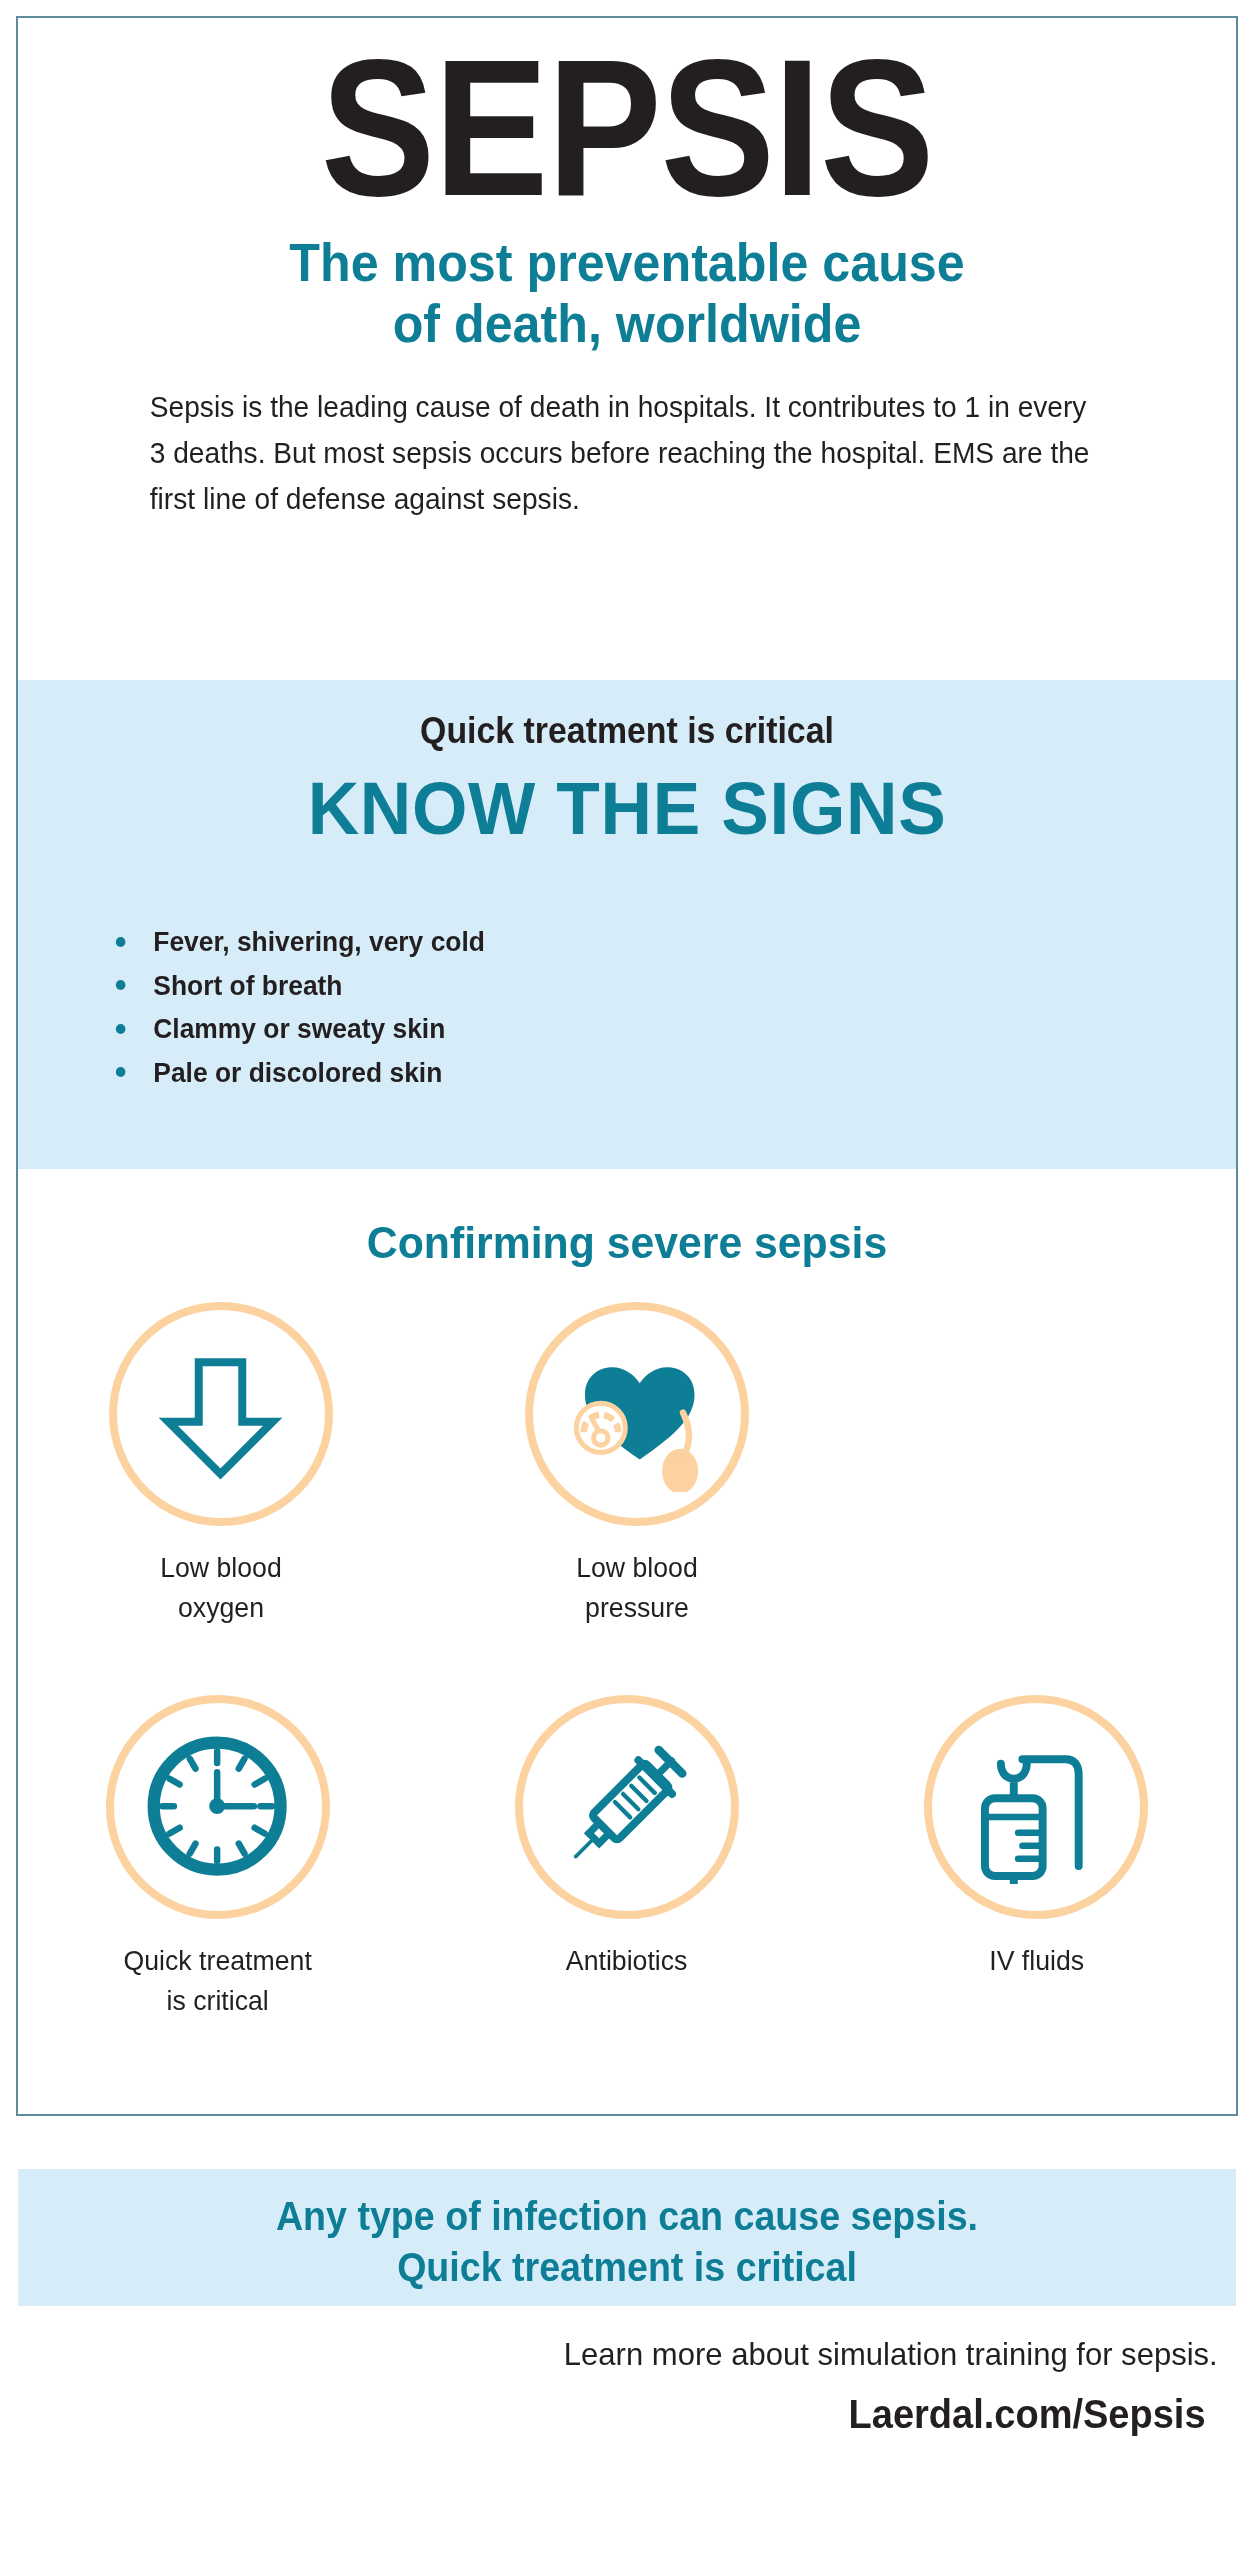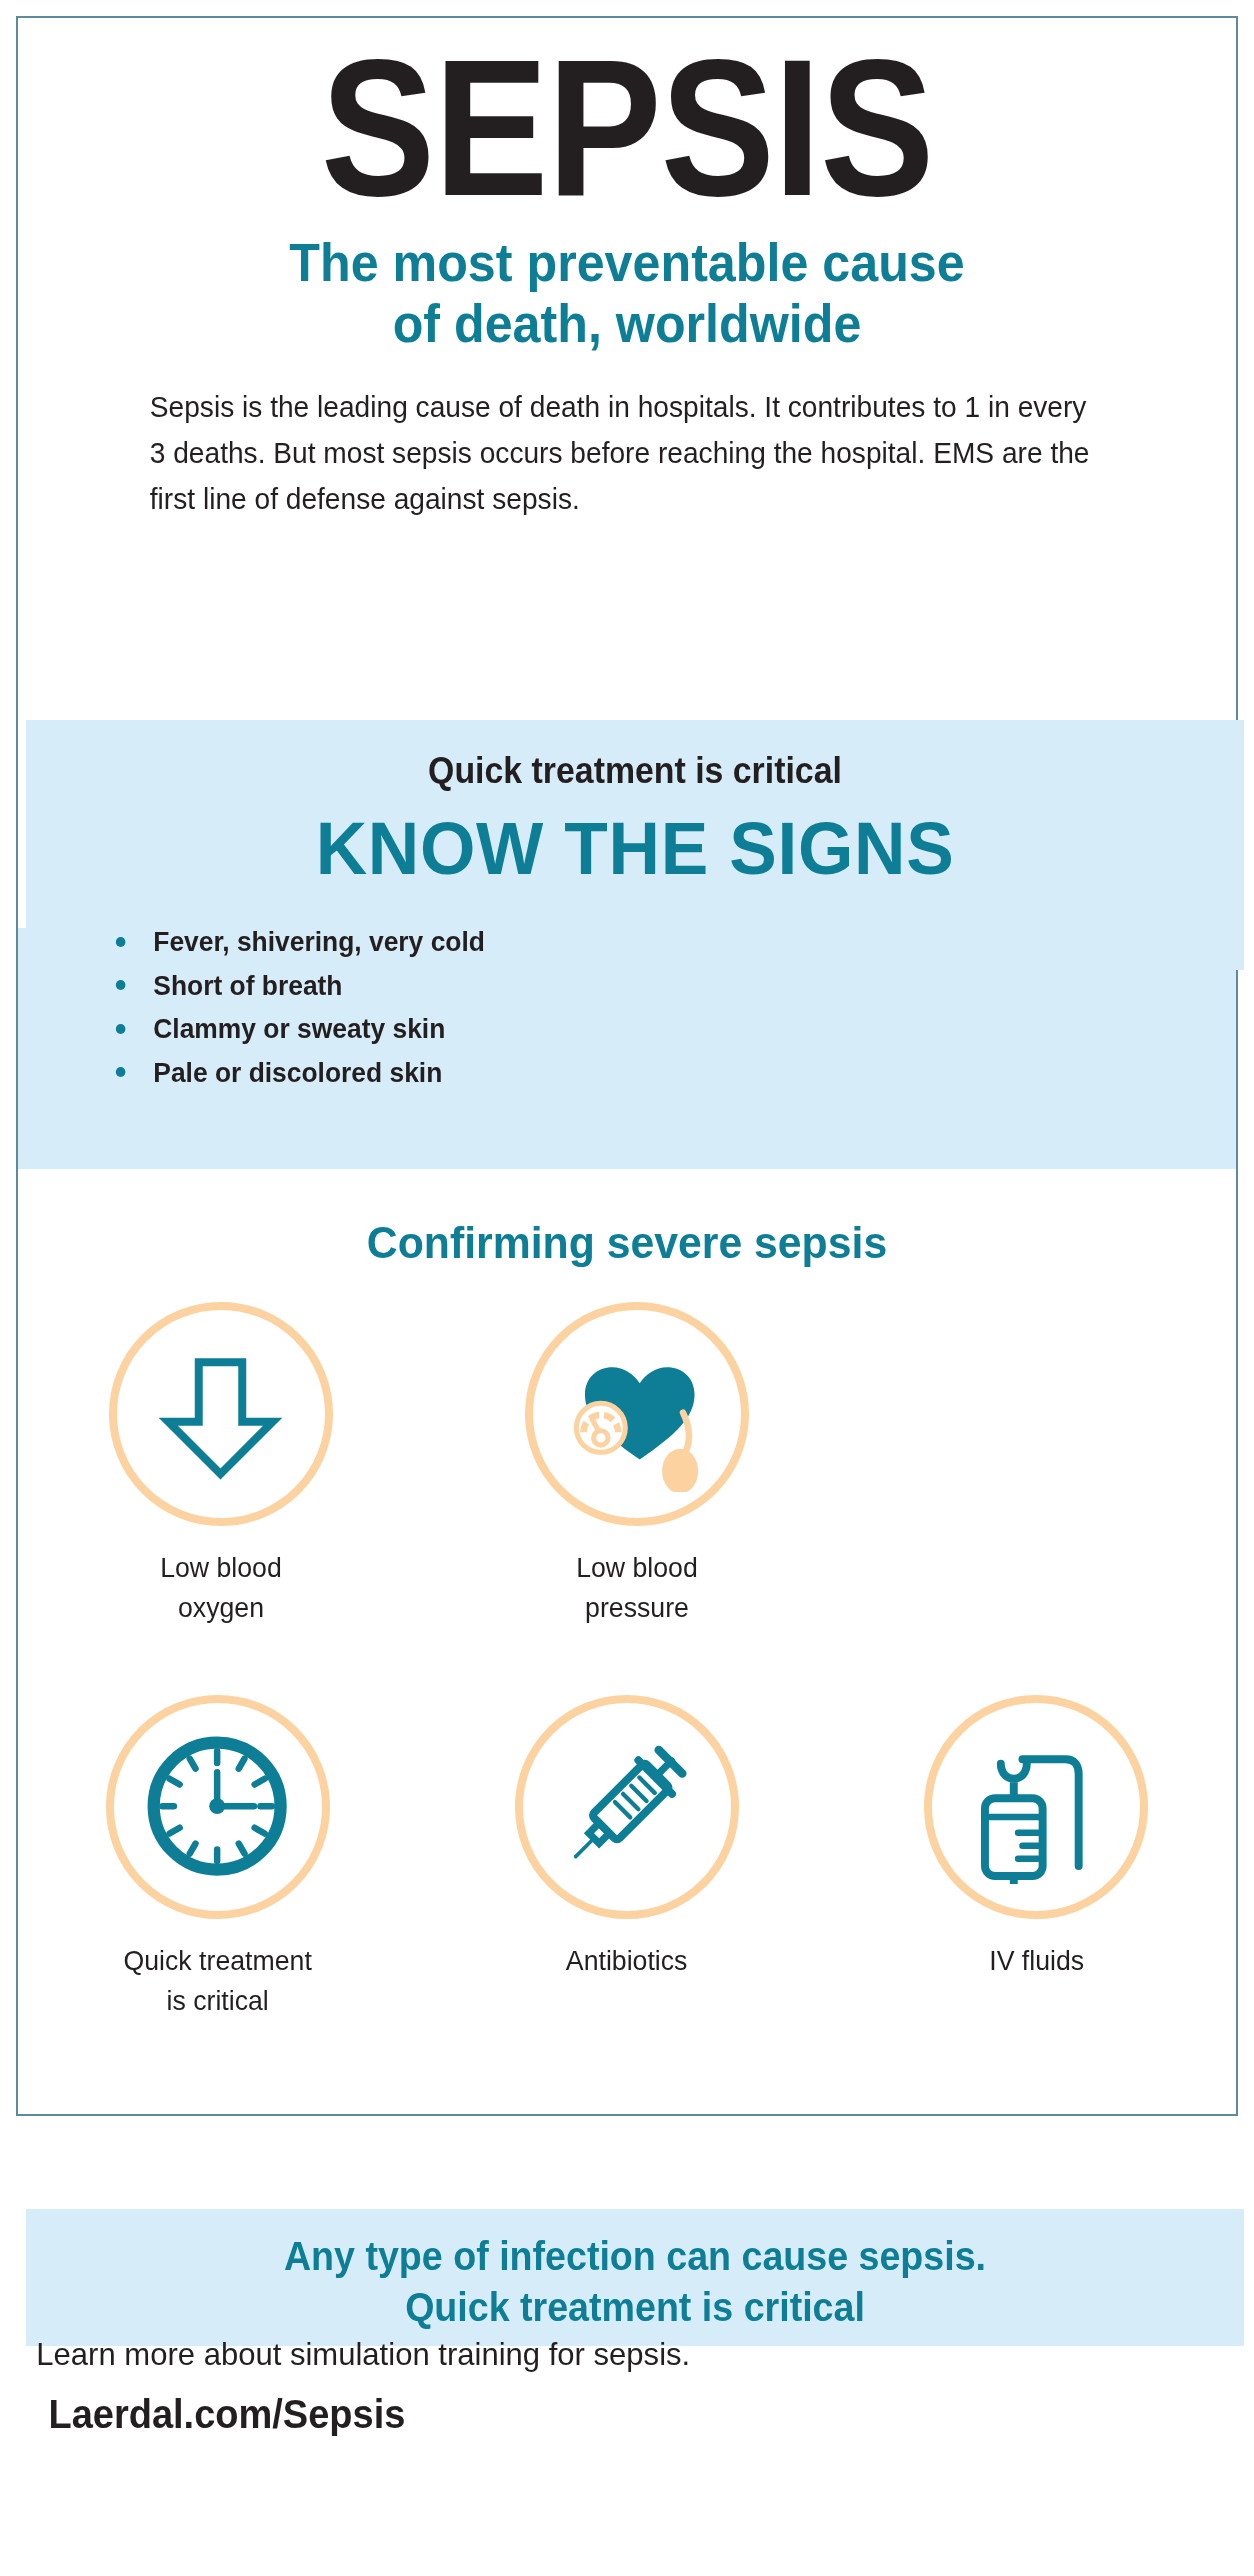--- a/index.html
+++ b/index.html
@@ -73,11 +73,10 @@
   
   .band {
     position: absolute;
-    left: 8px;
+    left: 0;
     width: 100%;
     background: #d6ecf8;
     box-sizing: border-box;
-    margin-top: 40px;
   }
   #band-signs {
     top: 662px;

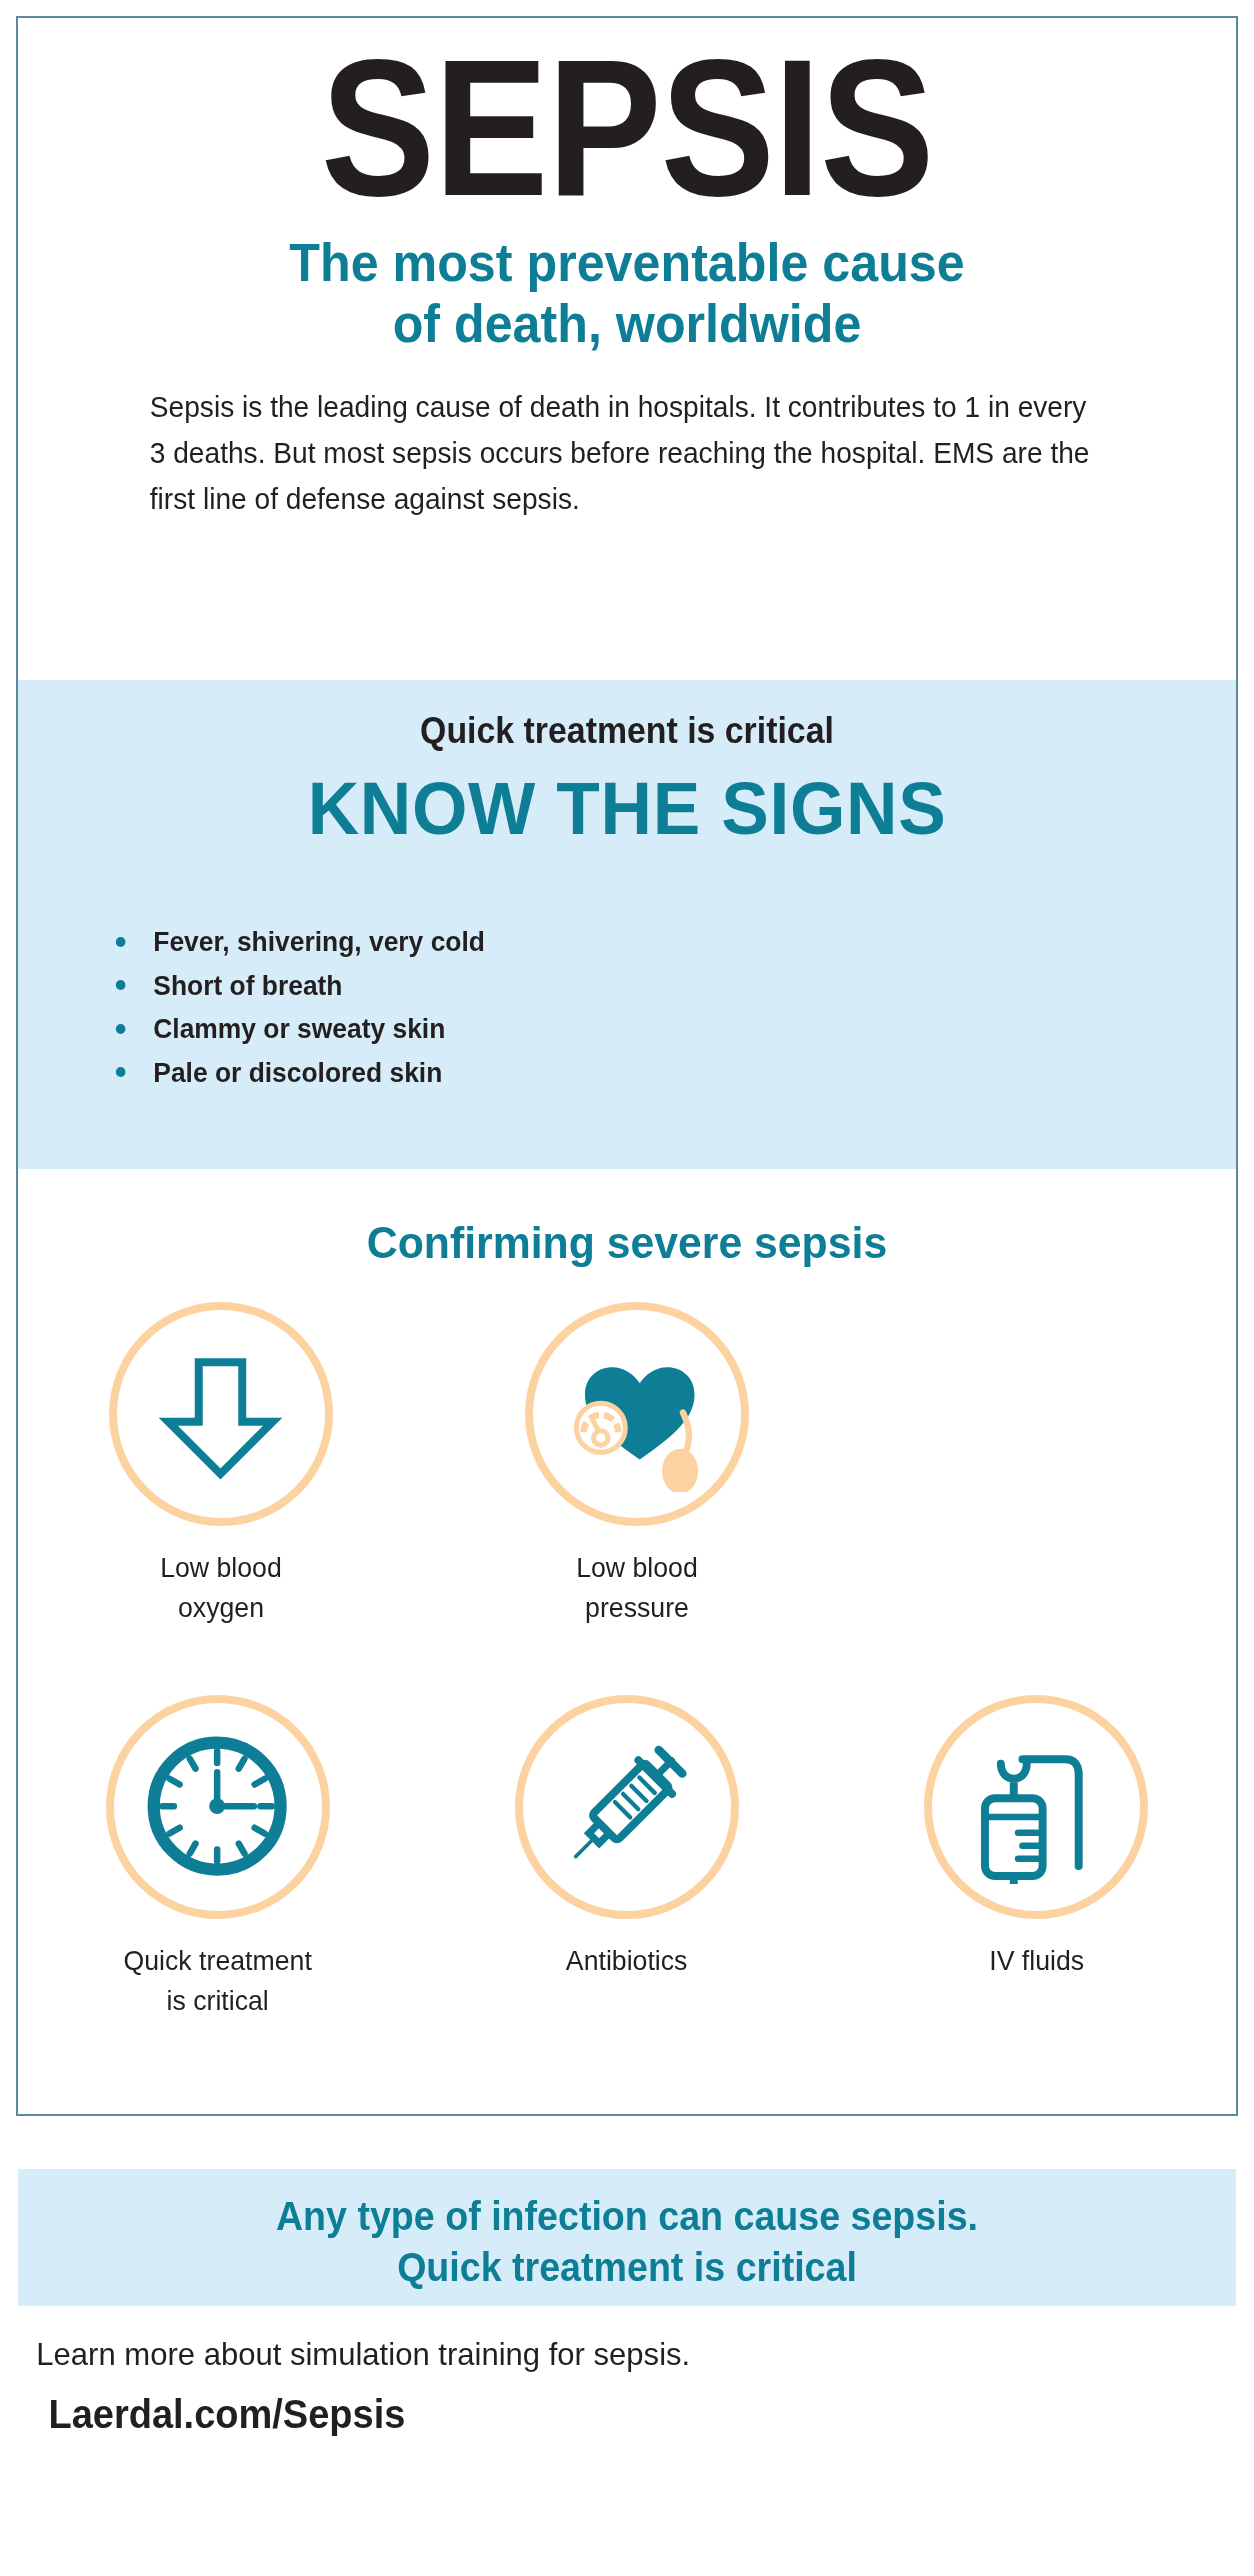--- a/index.html
+++ b/index.html
@@ -210,7 +210,7 @@
     left: 0;
     top: 2318px;
     width: 100%;
-    text-align: left;
+    text-align: right;
   }
   .footer-line {
     font-size: 32px;

